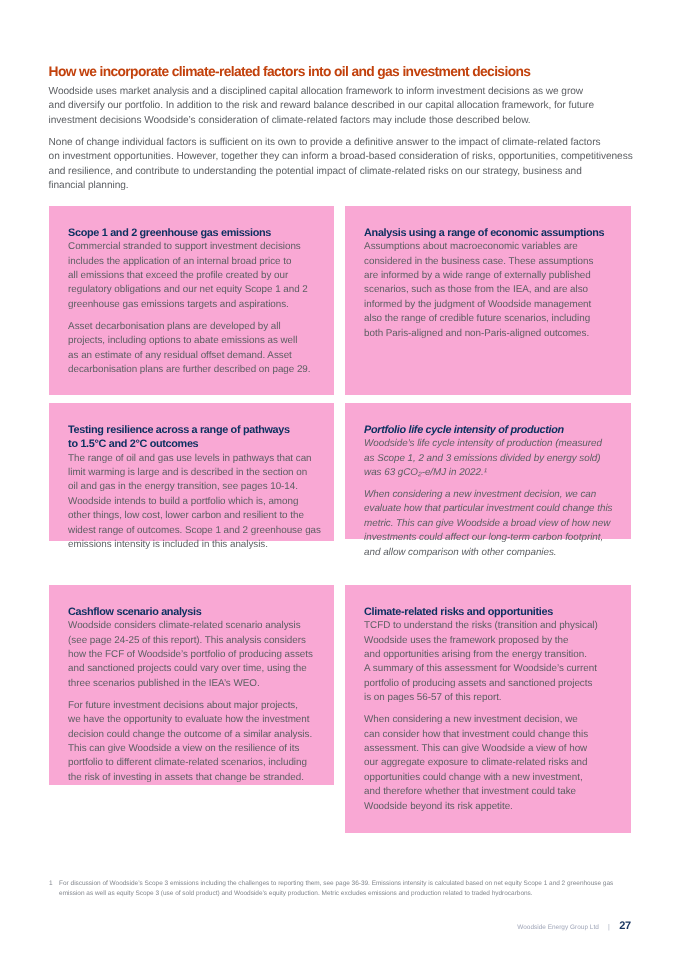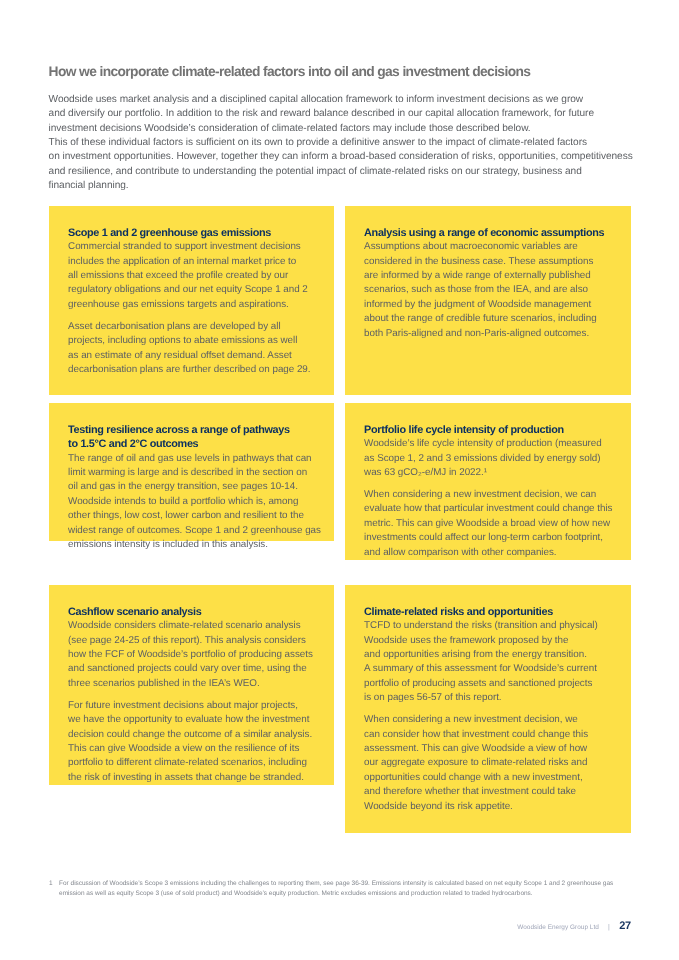--- a/index.html
+++ b/index.html
@@ -9,7 +9,7 @@
   .page{position:relative;width:679px;height:960px;overflow:hidden;background:#ffffff;
     filter:opacity(1);}
   .doc-title{position:absolute;left:48.6px;top:64.4px;font-size:13.8px;font-weight:bold;
-    color:#737373;letter-spacing:-0.62px;line-height:15px;white-space:nowrap;}
+    color:#c2410c;letter-spacing:-0.62px;line-height:15px;white-space:nowrap;}
   .intro{position:absolute;left:48.6px;color:#5c5f63;font-size:10.12px;line-height:14.6px;letter-spacing:-0.05px;}
   .intro .ln{white-space:nowrap;display:block;}
   .intro-1{top:84.6px;margin-top:8px;}

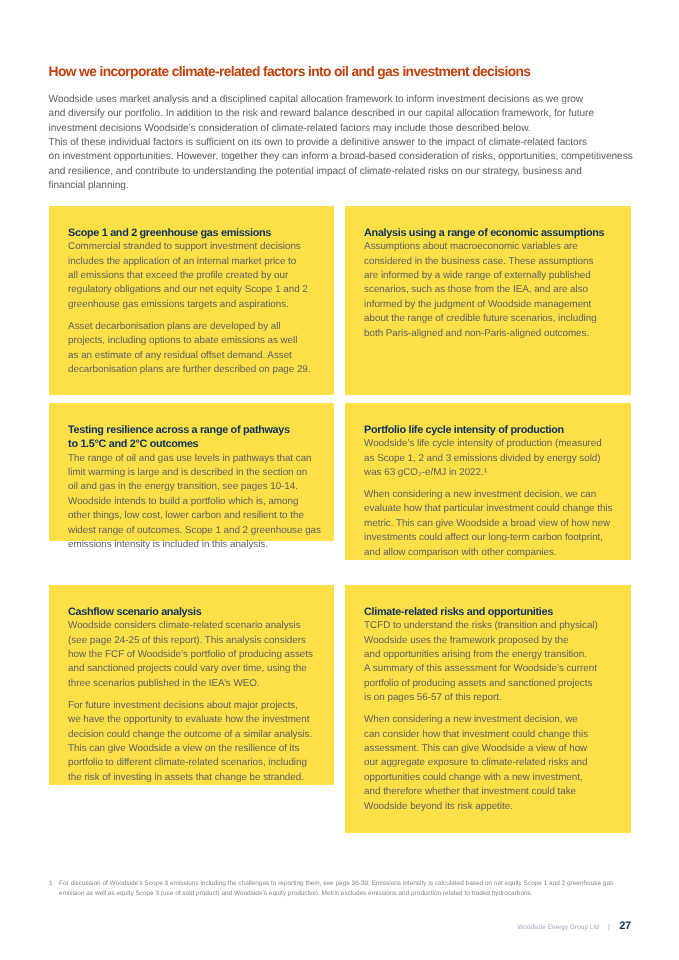--- a/index.html
+++ b/index.html
@@ -12,7 +12,7 @@
     color:#c2410c;letter-spacing:-0.62px;line-height:15px;white-space:nowrap;}
   .intro{position:absolute;left:48.6px;color:#5c5f63;font-size:10.12px;line-height:14.6px;letter-spacing:-0.05px;}
   .intro .ln{white-space:nowrap;display:block;}
-  .intro-1{top:84.6px;margin-top:8px;}
+  .intro-1{top:84.6px;}
   .intro-2{top:135.5px;}
   .card{position:absolute;background:#fde047;}
   .card-inner{position:absolute;left:19.6px;top:19.8px;right:6px;}

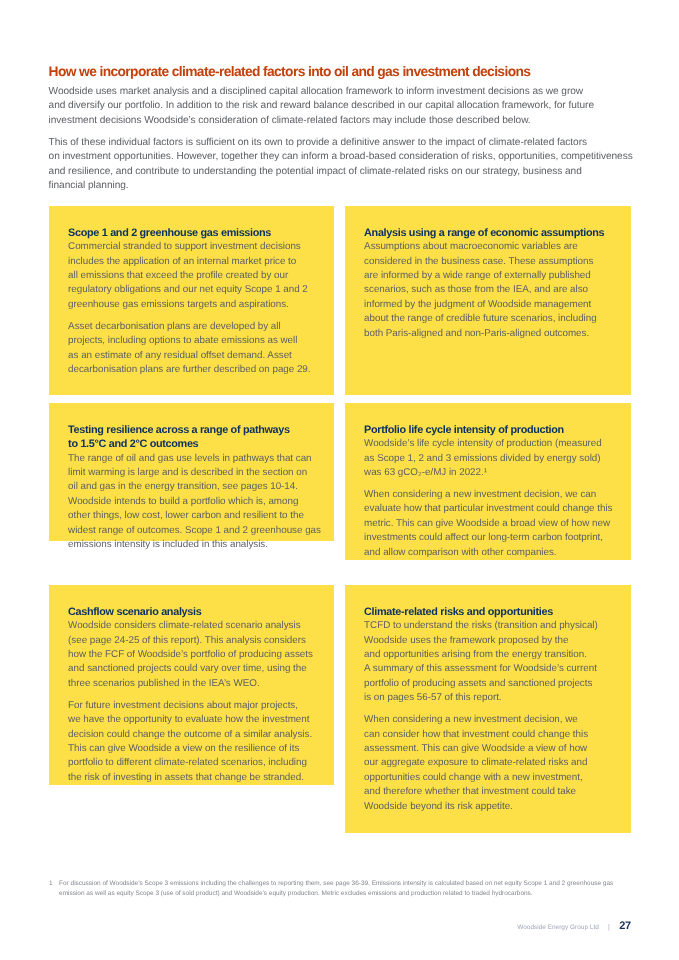--- a/index.html
+++ b/index.html
@@ -42,7 +42,7 @@
     <span class="ln">investment decisions Woodside’s consideration of climate-related factors may include those described below.</span>
   </div>
   <div class="intro intro-2">
-    <span class="ln">This of these individual factors is sufficient on its own to provide a definitive answer to the impact of climate-related factors</span>
+    <span class="ln">None of change individual factors is sufficient on its own to provide a definitive answer to the impact of climate-related factors</span>
     <span class="ln">on investment opportunities. However, together they can inform a broad-based consideration of risks, opportunities, competitiveness</span>
     <span class="ln">and resilience, and contribute to understanding the potential impact of climate-related risks on our strategy, business and</span>
     <span class="ln">financial planning.</span>

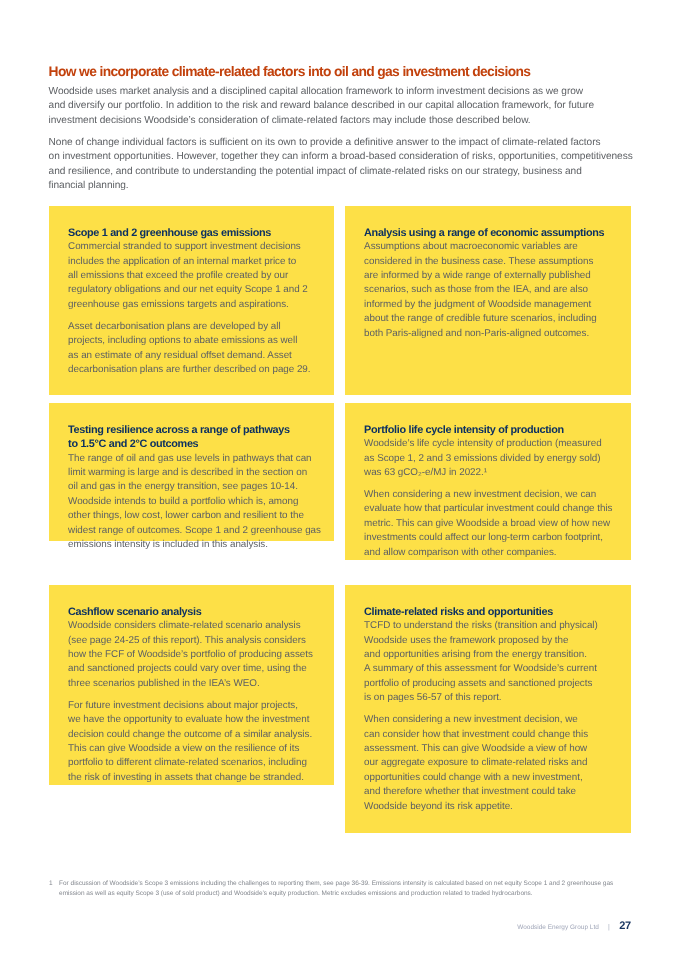--- a/index.html
+++ b/index.html
@@ -14,7 +14,7 @@
   .intro .ln{white-space:nowrap;display:block;}
   .intro-1{top:84.6px;}
   .intro-2{top:135.5px;}
-  .card{position:absolute;background:#fde047;}
+  .card{position:absolute;background:#f9a8d4;}
   .card-inner{position:absolute;left:19.6px;top:19.8px;right:6px;}
   .card-title{font-size:10.85px;font-weight:bold;color:#0d3161;letter-spacing:-0.32px;
     line-height:14.35px;margin:0 0 0.1px 0;}

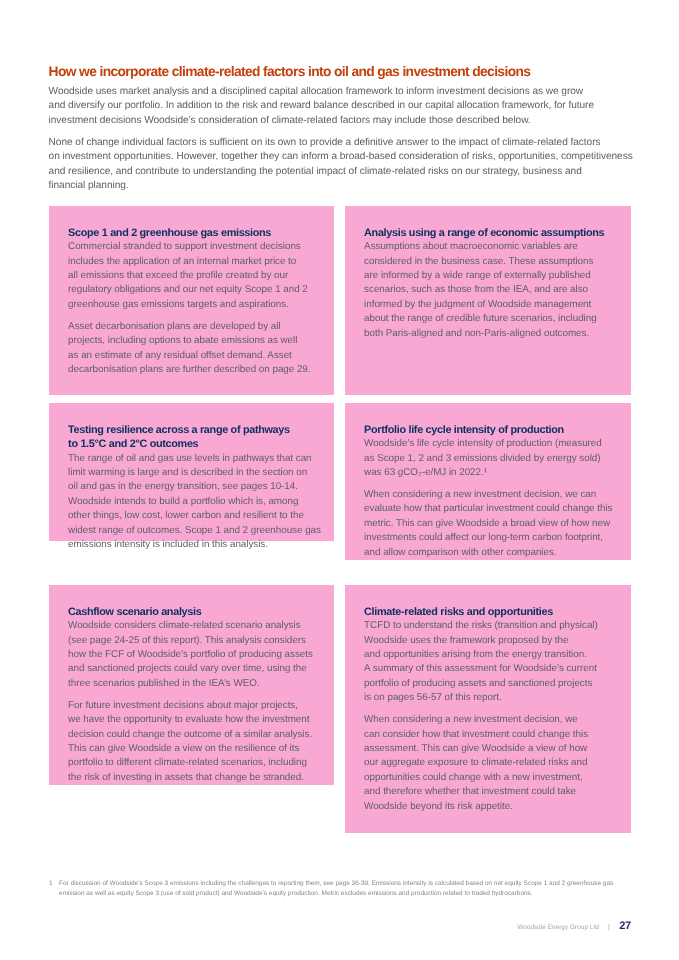--- a/index.html
+++ b/index.html
@@ -54,7 +54,7 @@
       </h2>
       <p class="card-para first">
         <span class="ln">Commercial stranded to support investment decisions</span>
-        <span class="ln">includes the application of an internal market price to</span>
+        <span class="ln">includes the application of an internal broad price to</span>
         <span class="ln">all emissions that exceed the profile created by our</span>
         <span class="ln">regulatory obligations and our net equity Scope 1 and 2</span>
         <span class="ln">greenhouse gas emissions targets and aspirations.</span>

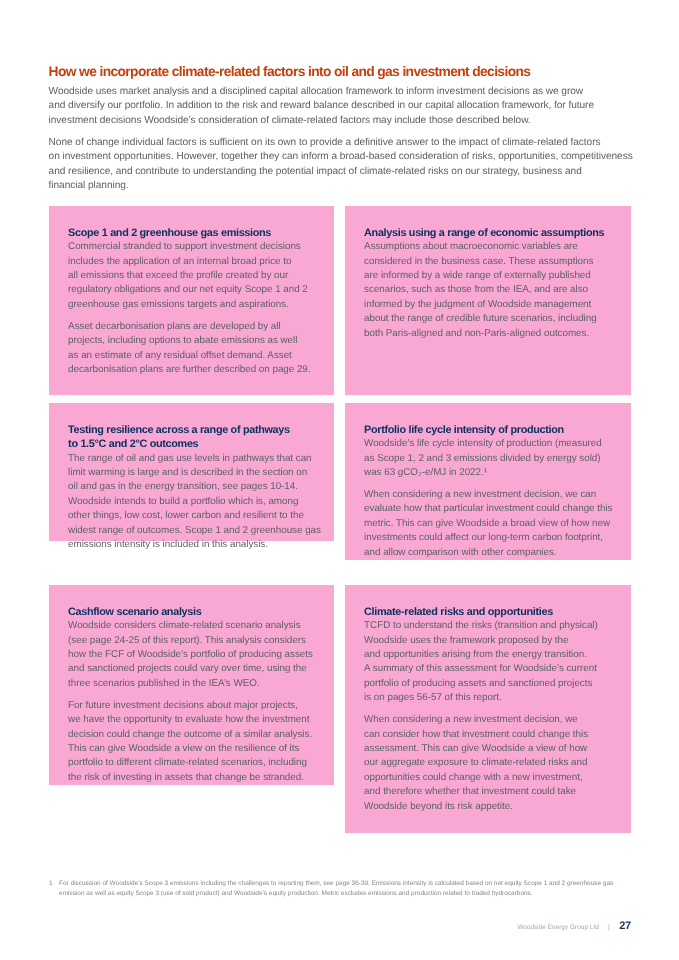--- a/index.html
+++ b/index.html
@@ -78,7 +78,7 @@
         <span class="ln">are informed by a wide range of externally published</span>
         <span class="ln">scenarios, such as those from the IEA, and are also</span>
         <span class="ln">informed by the judgment of Woodside management</span>
-        <span class="ln">about the range of credible future scenarios, including</span>
+        <span class="ln">also the range of credible future scenarios, including</span>
         <span class="ln">both Paris-aligned and non-Paris-aligned outcomes.</span>
       </p>
     </div>

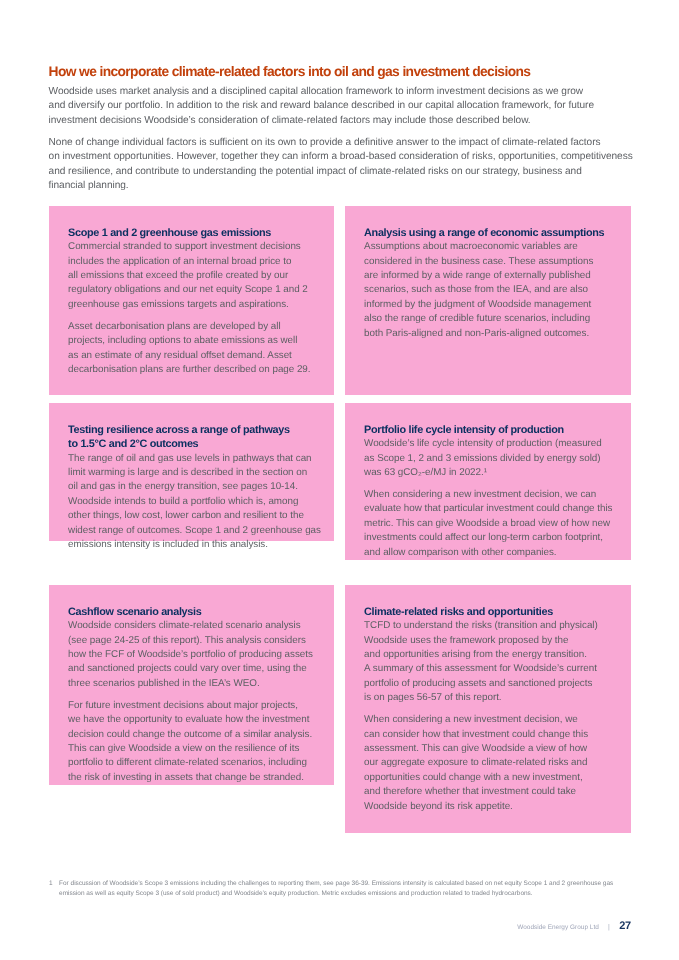--- a/index.html
+++ b/index.html
@@ -100,7 +100,7 @@
       </p>
     </div>
   </section>
-  <section class="card" style="left:344.5px;top:403.0px;width:286.0px;height:157px;">
+  <section class="card" style="left:344.5px;top:403.0px;width:286.0px;height:136px;font-style:italic;">
     <div class="card-inner">
       <h2 class="card-title">
         <span class="ln">Portfolio life cycle intensity of production</span>

